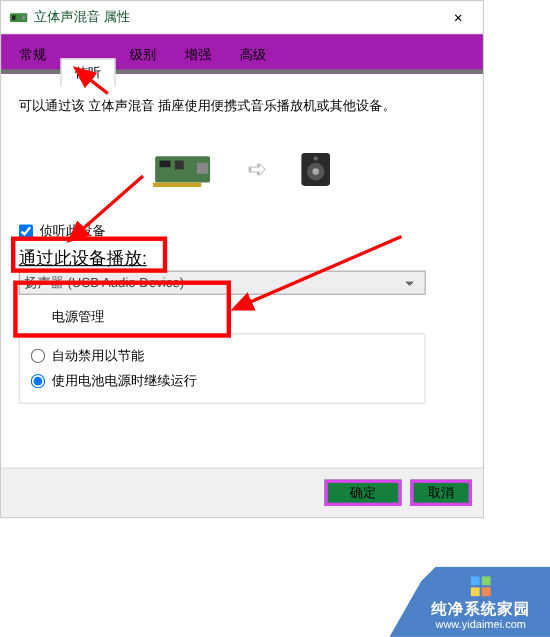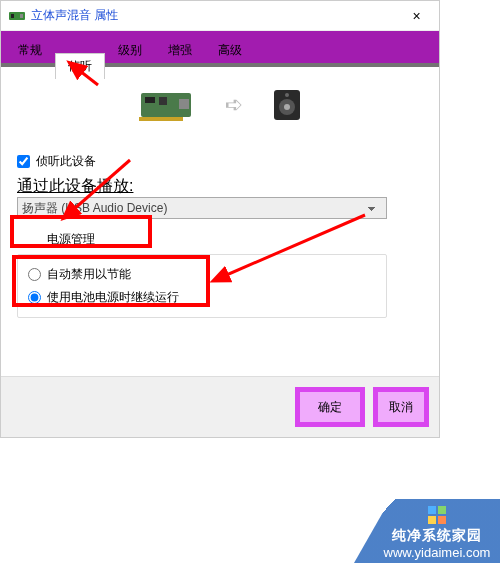--- a/index.html
+++ b/index.html
@@ -8,7 +8,7 @@
   .titlebar { height: 30px; display: flex; align-items: center; padding: 0 8px; border-bottom: 1px solid #eee; position: relative; }
   .title-icon { width: 16px; height: 12px; display: inline-block; margin-right: 6px; }
   .title-icon svg { display: block; }
-  .title-text { font-size: 12px; color: #1d4ed8; }
+  .title-text { font-size: 12px; color: #14532d; }
   .close-btn { position: absolute; right: 0; top: 0; width: 45px; height: 30px; display: flex; align-items: center; justify-content: center; cursor: pointer; }
   .close-x { font-size: 14px; color: #000; }
   .tabstrip { display: flex; padding: 6px 4px 0 4px; border-bottom: 4px solid #737373; background: #a21caf; }

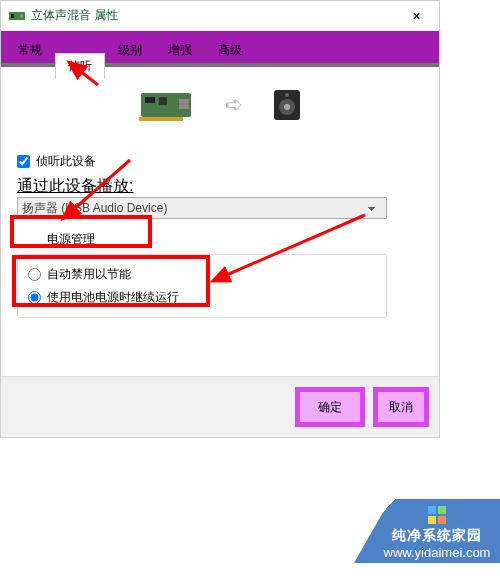--- a/index.html
+++ b/index.html
@@ -70,6 +70,7 @@
   </div>
 
   <div class="content">
+    <div class="desc">可以通过该 立体声混音 插座使用便携式音乐播放机或其他设备。</div>
 
     <div class="diagram">
       <span class="soundcard">

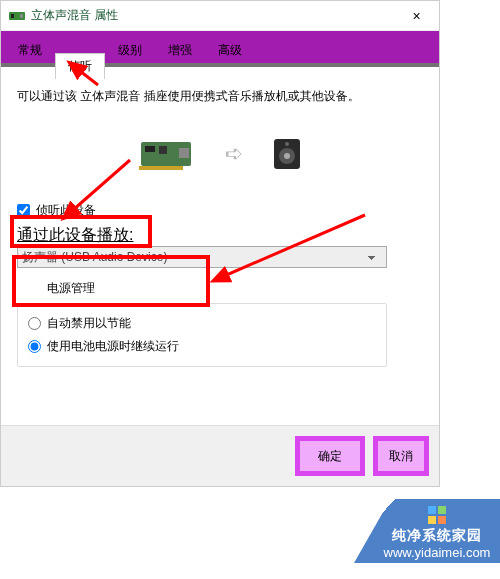--- a/index.html
+++ b/index.html
@@ -32,7 +32,7 @@
   .radio-row { display: flex; align-items: center; gap: 6px; padding: 3px 0; }
   .radio { width: 13px; height: 13px; }
   .footer { border-top: 1px solid #ddd; padding: 10px; display: flex; justify-content: flex-end; gap: 8px; background: #f0f0f0; margin-top: 50px; }
-  .btn { min-width: 70px; height: 40px; border: 5px solid #d946ef; background: #f0abfc; font-size: 12px; cursor: pointer; }
+  .btn { min-width: 70px; height: 24px; border: 3px solid #d946ef; background: #15803d; font-size: 12px; cursor: pointer; }
   
   .anno { position: absolute; pointer-events: none; }
   .redbox { border: 4px solid #ff0000; }

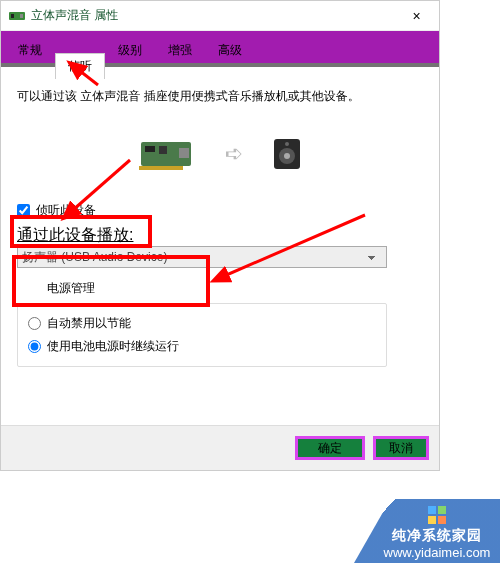--- a/index.html
+++ b/index.html
@@ -38,7 +38,7 @@
   .redbox { border: 4px solid #ff0000; }
   .arrow-svg { position: absolute; pointer-events: none; }
   
-  .watermark { position: absolute; right: 0; bottom: 16px; width: 146px; height: 64px; background: linear-gradient(135deg, transparent 0%, transparent 20%, rgba(46,107,190,0.85) 20%, rgba(46,107,190,0.85) 100%); clip-path: polygon(25% 0, 100% 0, 100% 100%, 0 100%); display: flex; flex-direction: column; align-items: center; justify-content: center; padding-left: 20px; }
+  .watermark { position: absolute; right: 0; bottom: 0; width: 146px; height: 64px; background: linear-gradient(135deg, transparent 0%, transparent 20%, rgba(46,107,190,0.85) 20%, rgba(46,107,190,0.85) 100%); clip-path: polygon(25% 0, 100% 0, 100% 100%, 0 100%); display: flex; flex-direction: column; align-items: center; justify-content: center; padding-left: 20px; }
   .watermark .wm-icon { width:24px;height:24px; }
   .watermark .wm-text { font-size: 14px; font-weight: bold; color: #fff; letter-spacing: 1px;}
   .watermark .wm-url { font-size: 13px; color: #fff; }

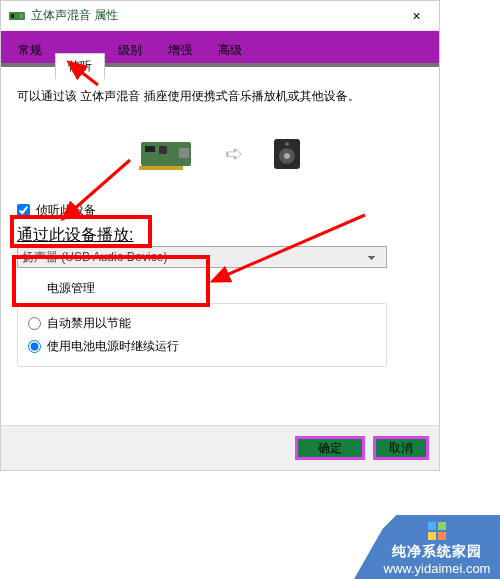--- a/index.html
+++ b/index.html
@@ -41,7 +41,7 @@
   .watermark { position: absolute; right: 0; bottom: 0; width: 146px; height: 64px; background: linear-gradient(135deg, transparent 0%, transparent 20%, rgba(46,107,190,0.85) 20%, rgba(46,107,190,0.85) 100%); clip-path: polygon(25% 0, 100% 0, 100% 100%, 0 100%); display: flex; flex-direction: column; align-items: center; justify-content: center; padding-left: 20px; }
   .watermark .wm-icon { width:24px;height:24px; }
   .watermark .wm-text { font-size: 14px; font-weight: bold; color: #fff; letter-spacing: 1px;}
-  .watermark .wm-url { font-size: 13px; color: #fff; }
+  .watermark .wm-url { font-size: 10px; color: #fff; }
 </style>
 </head>
 <body>

